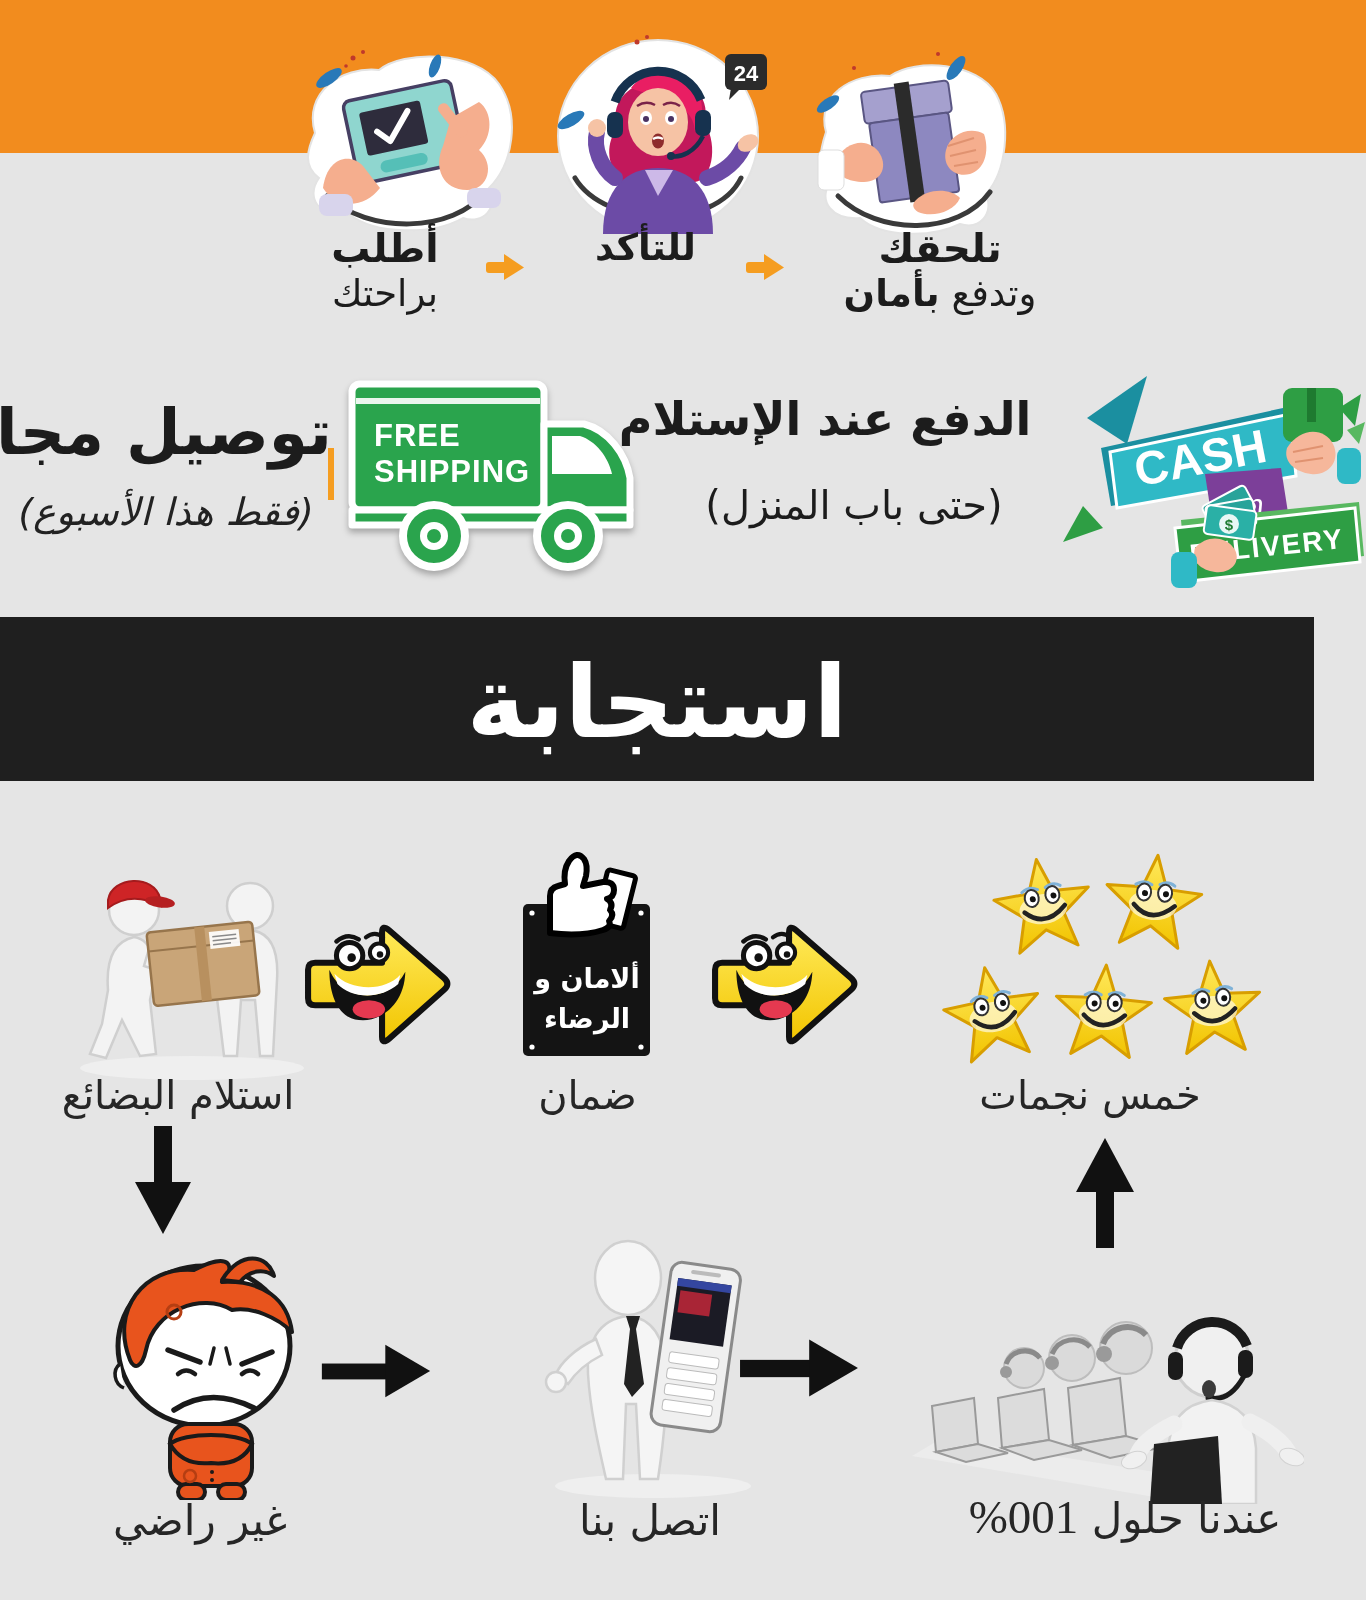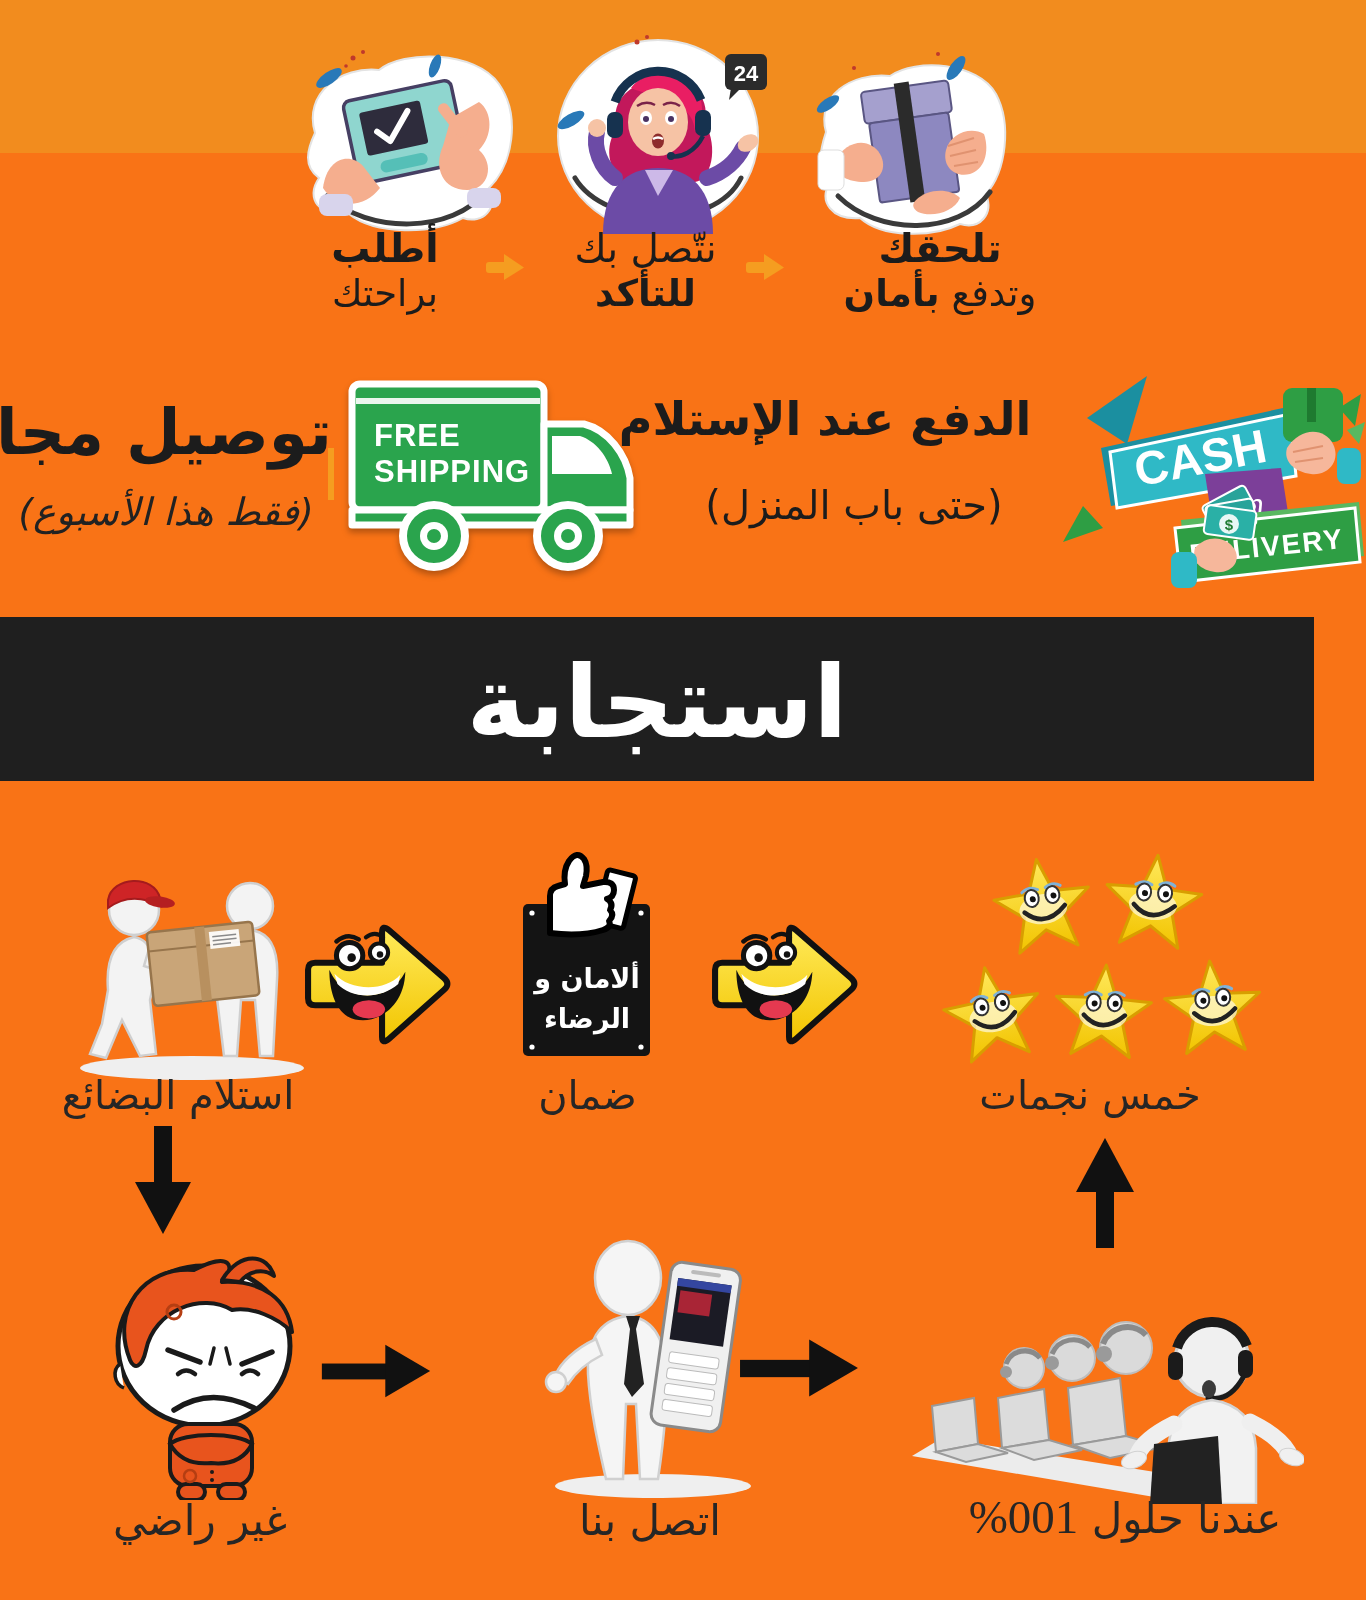--- a/index.html
+++ b/index.html
@@ -3,7 +3,7 @@
 <meta charset="utf-8">
 <style>
   html,body{margin:0;padding:0;background:#fff;}
-  .stage{position:relative;width:1366px;height:1600px;background:#f97316;overflow:hidden;
+  .stage{position:relative;width:1366px;height:1600px;background:#e5e5e5;overflow:hidden;
          font-family:"DejaVu Sans",sans-serif;}
   .abs{position:absolute;}
   .ar{direction:rtl;text-align:center;color:#1c1c1c;font-family:"DejaVu Sans",sans-serif;}

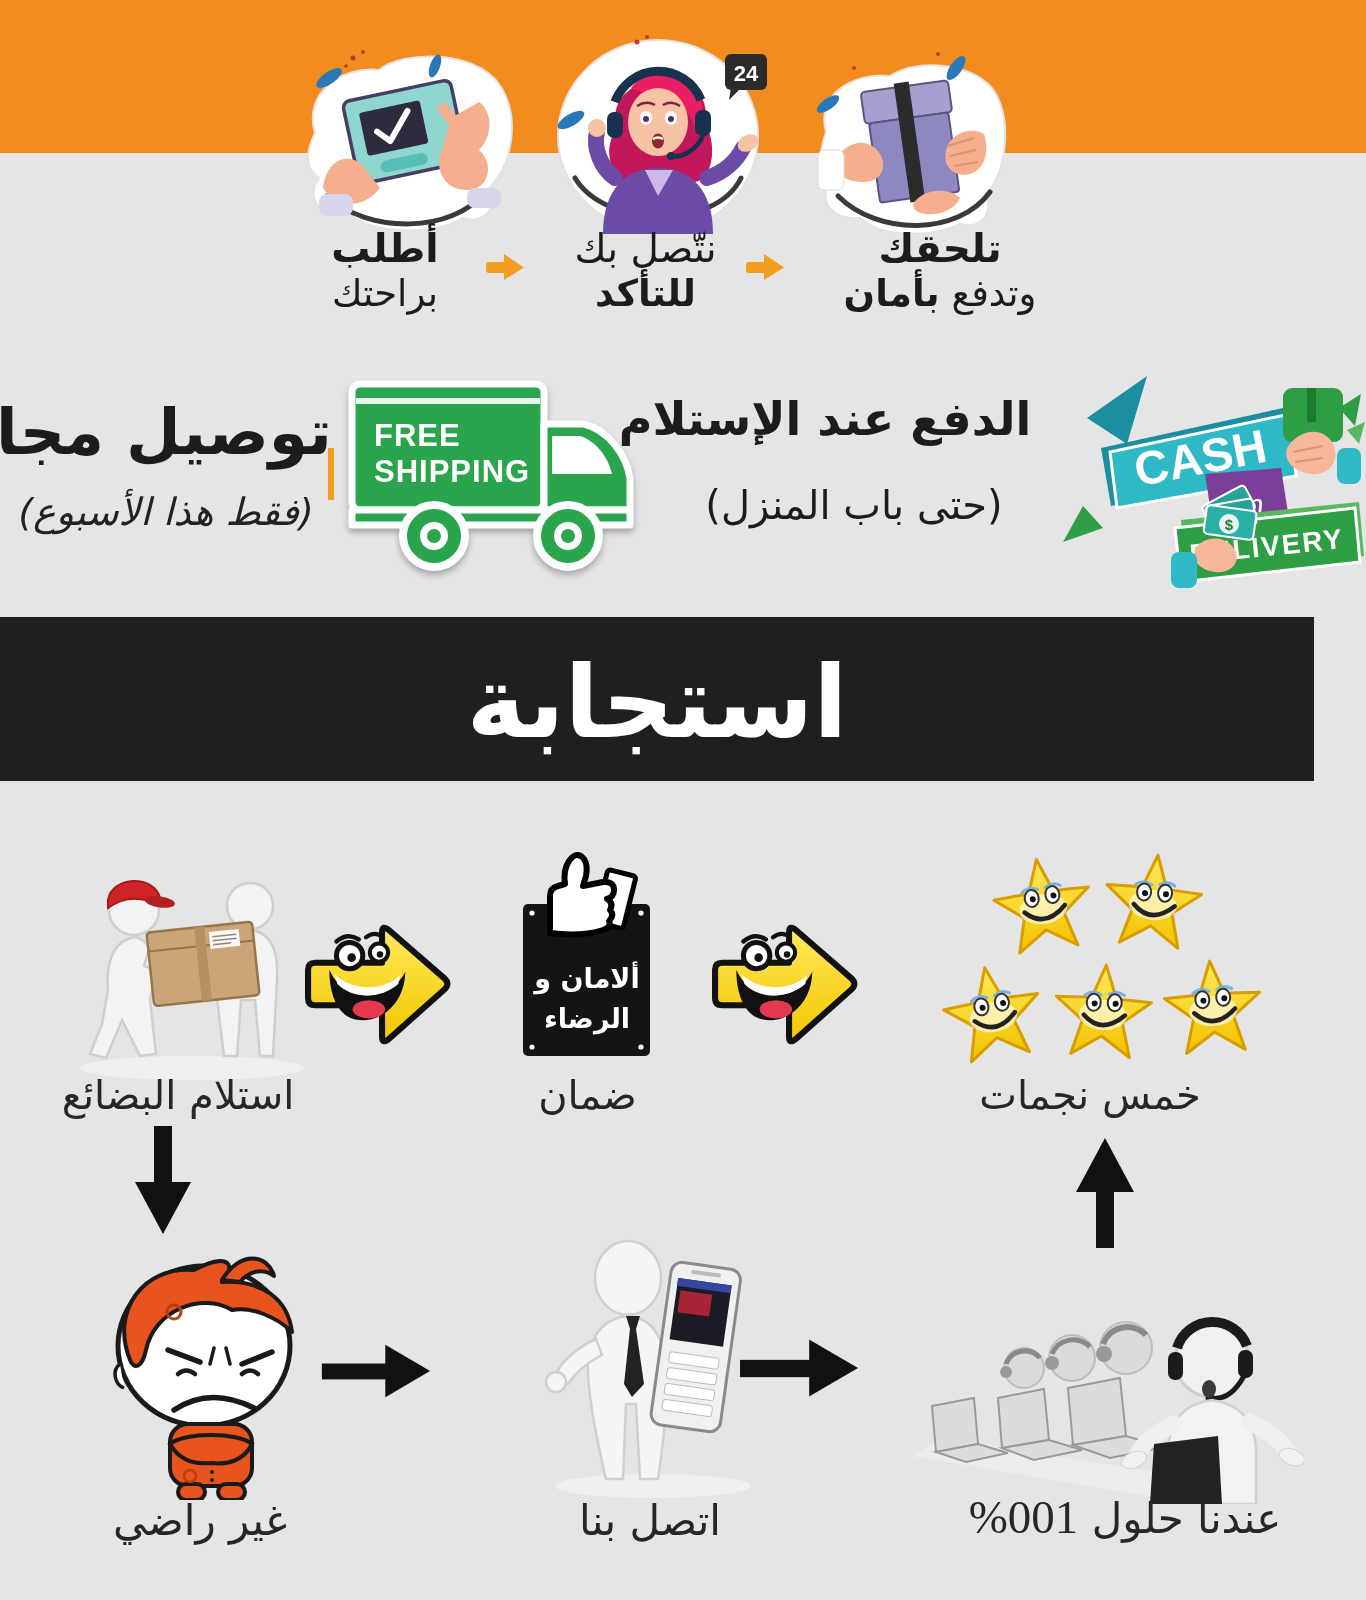--- a/index.html
+++ b/index.html
@@ -164,7 +164,6 @@
     <use href="#sym-orange-arrow"></use>
   </svg>
   <div class="abs ar step" style="left:548px;top:226px;width:195px">
-    <span class="l1">نتّصل بك</span>
     <span class="l2 b">للتأكد</span>
   </div>
   <svg class="abs" style="left:744px;top:252px" width="42" height="30">

